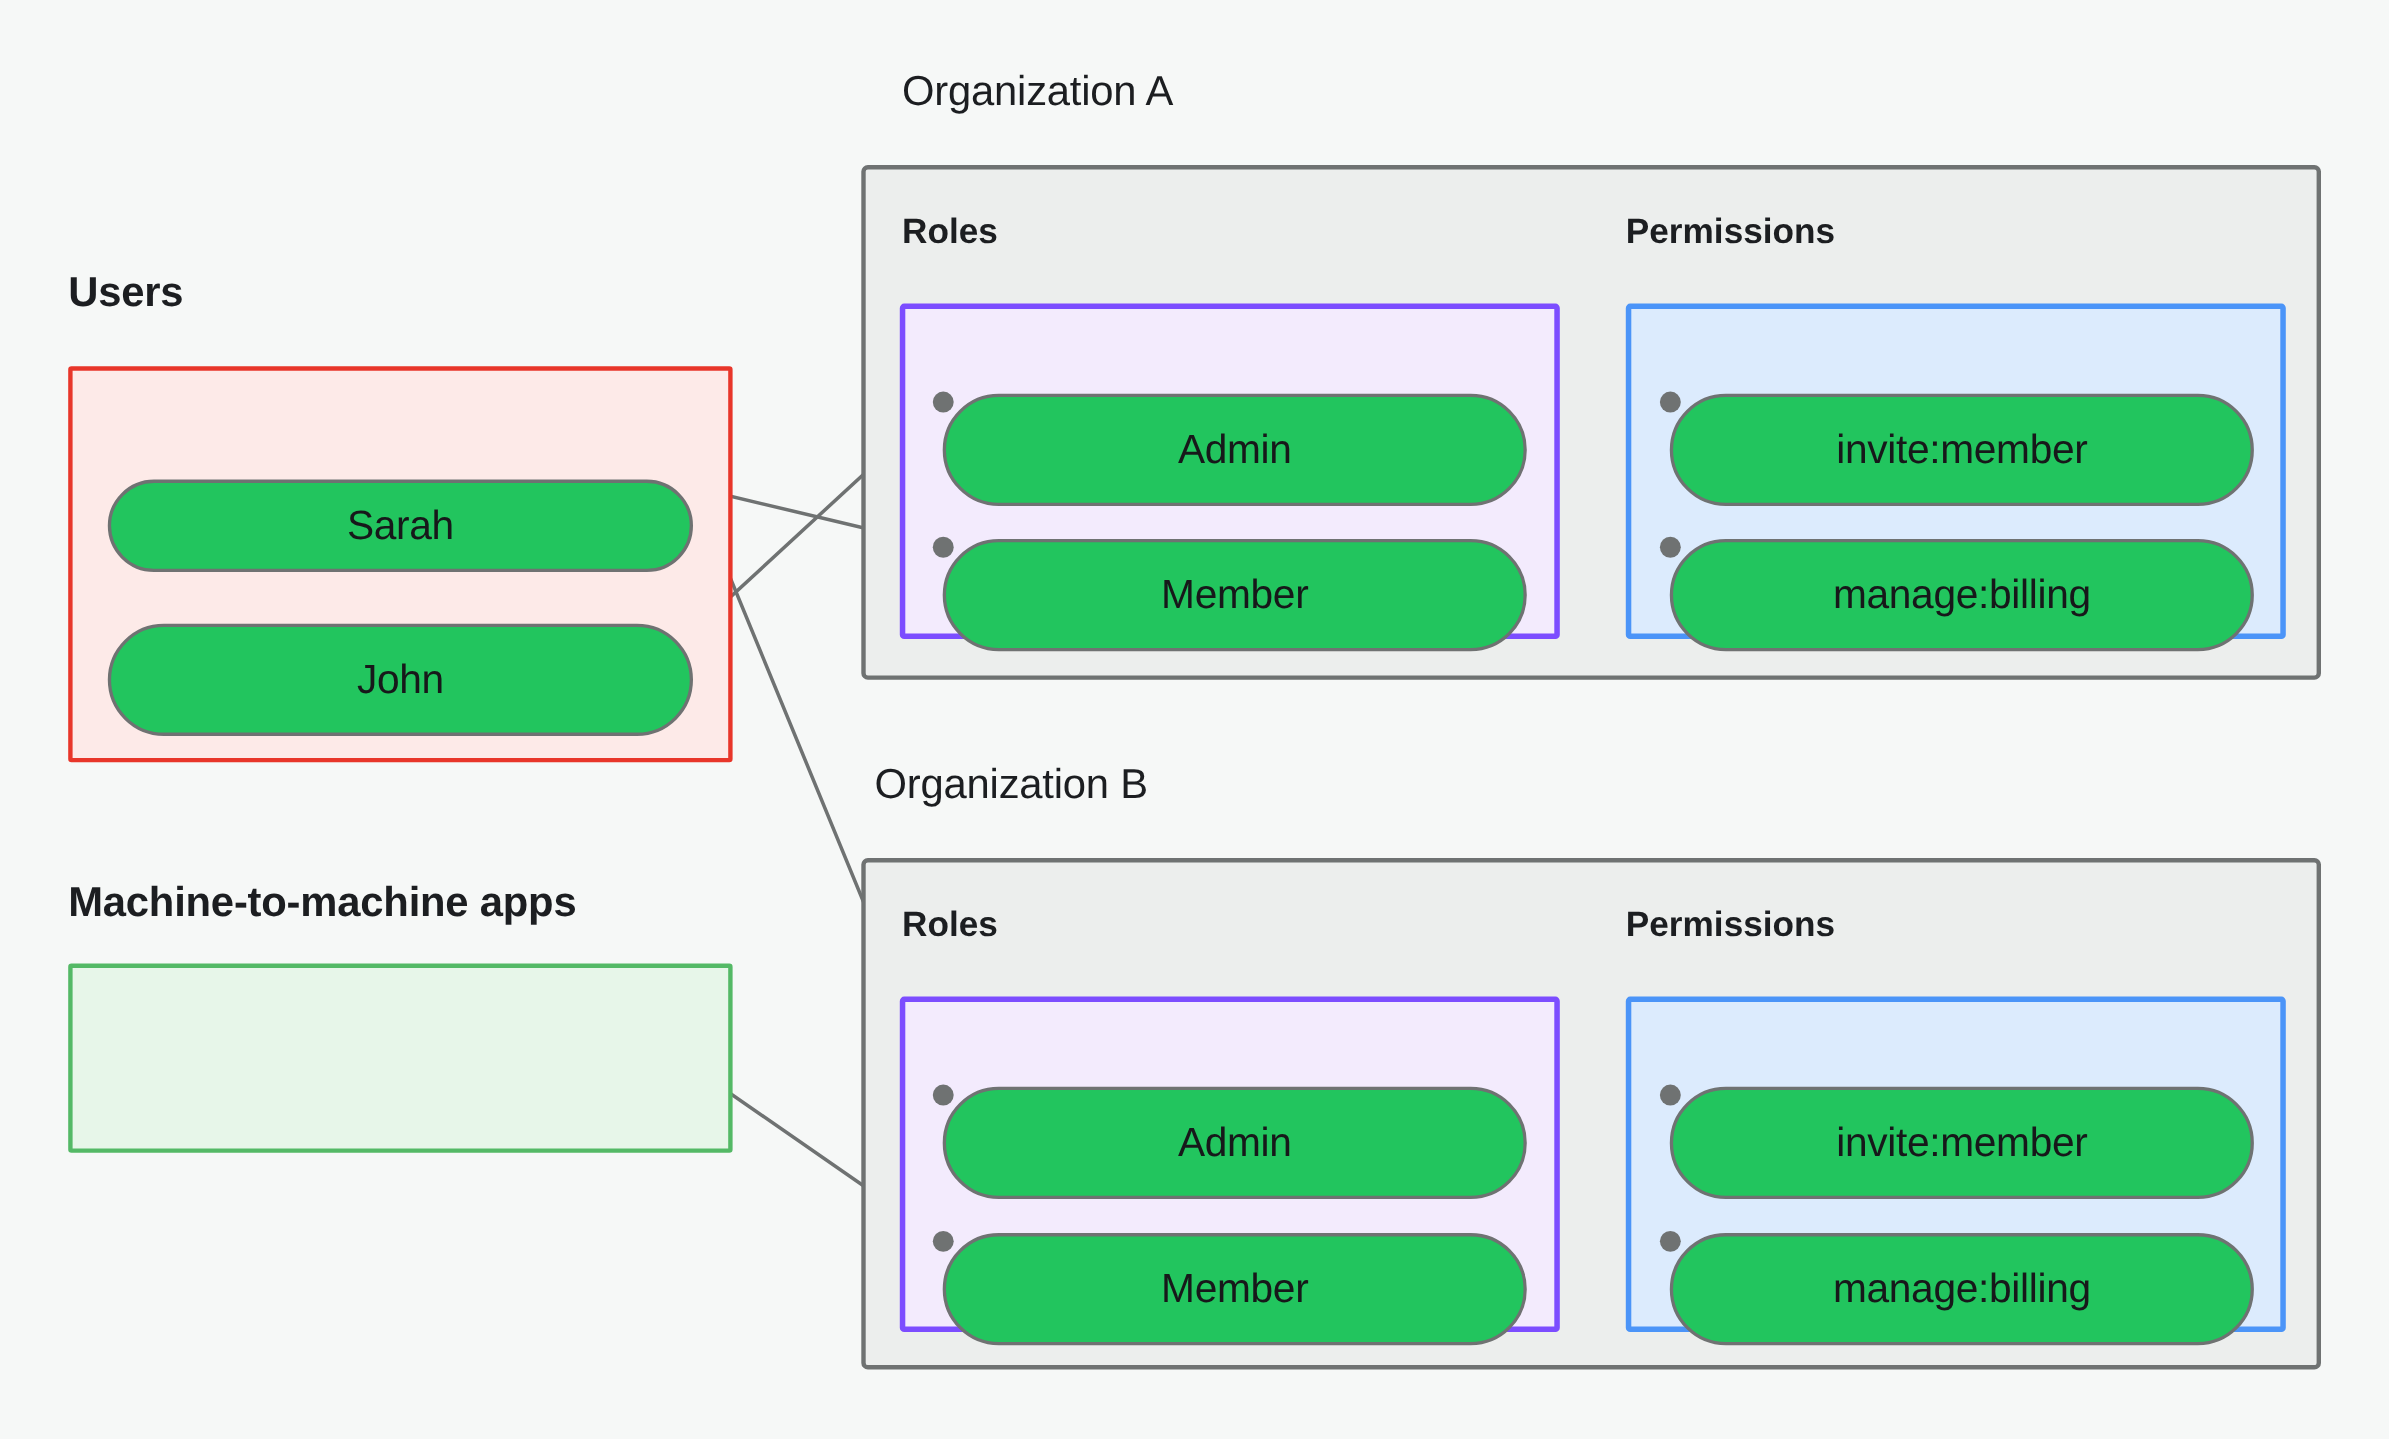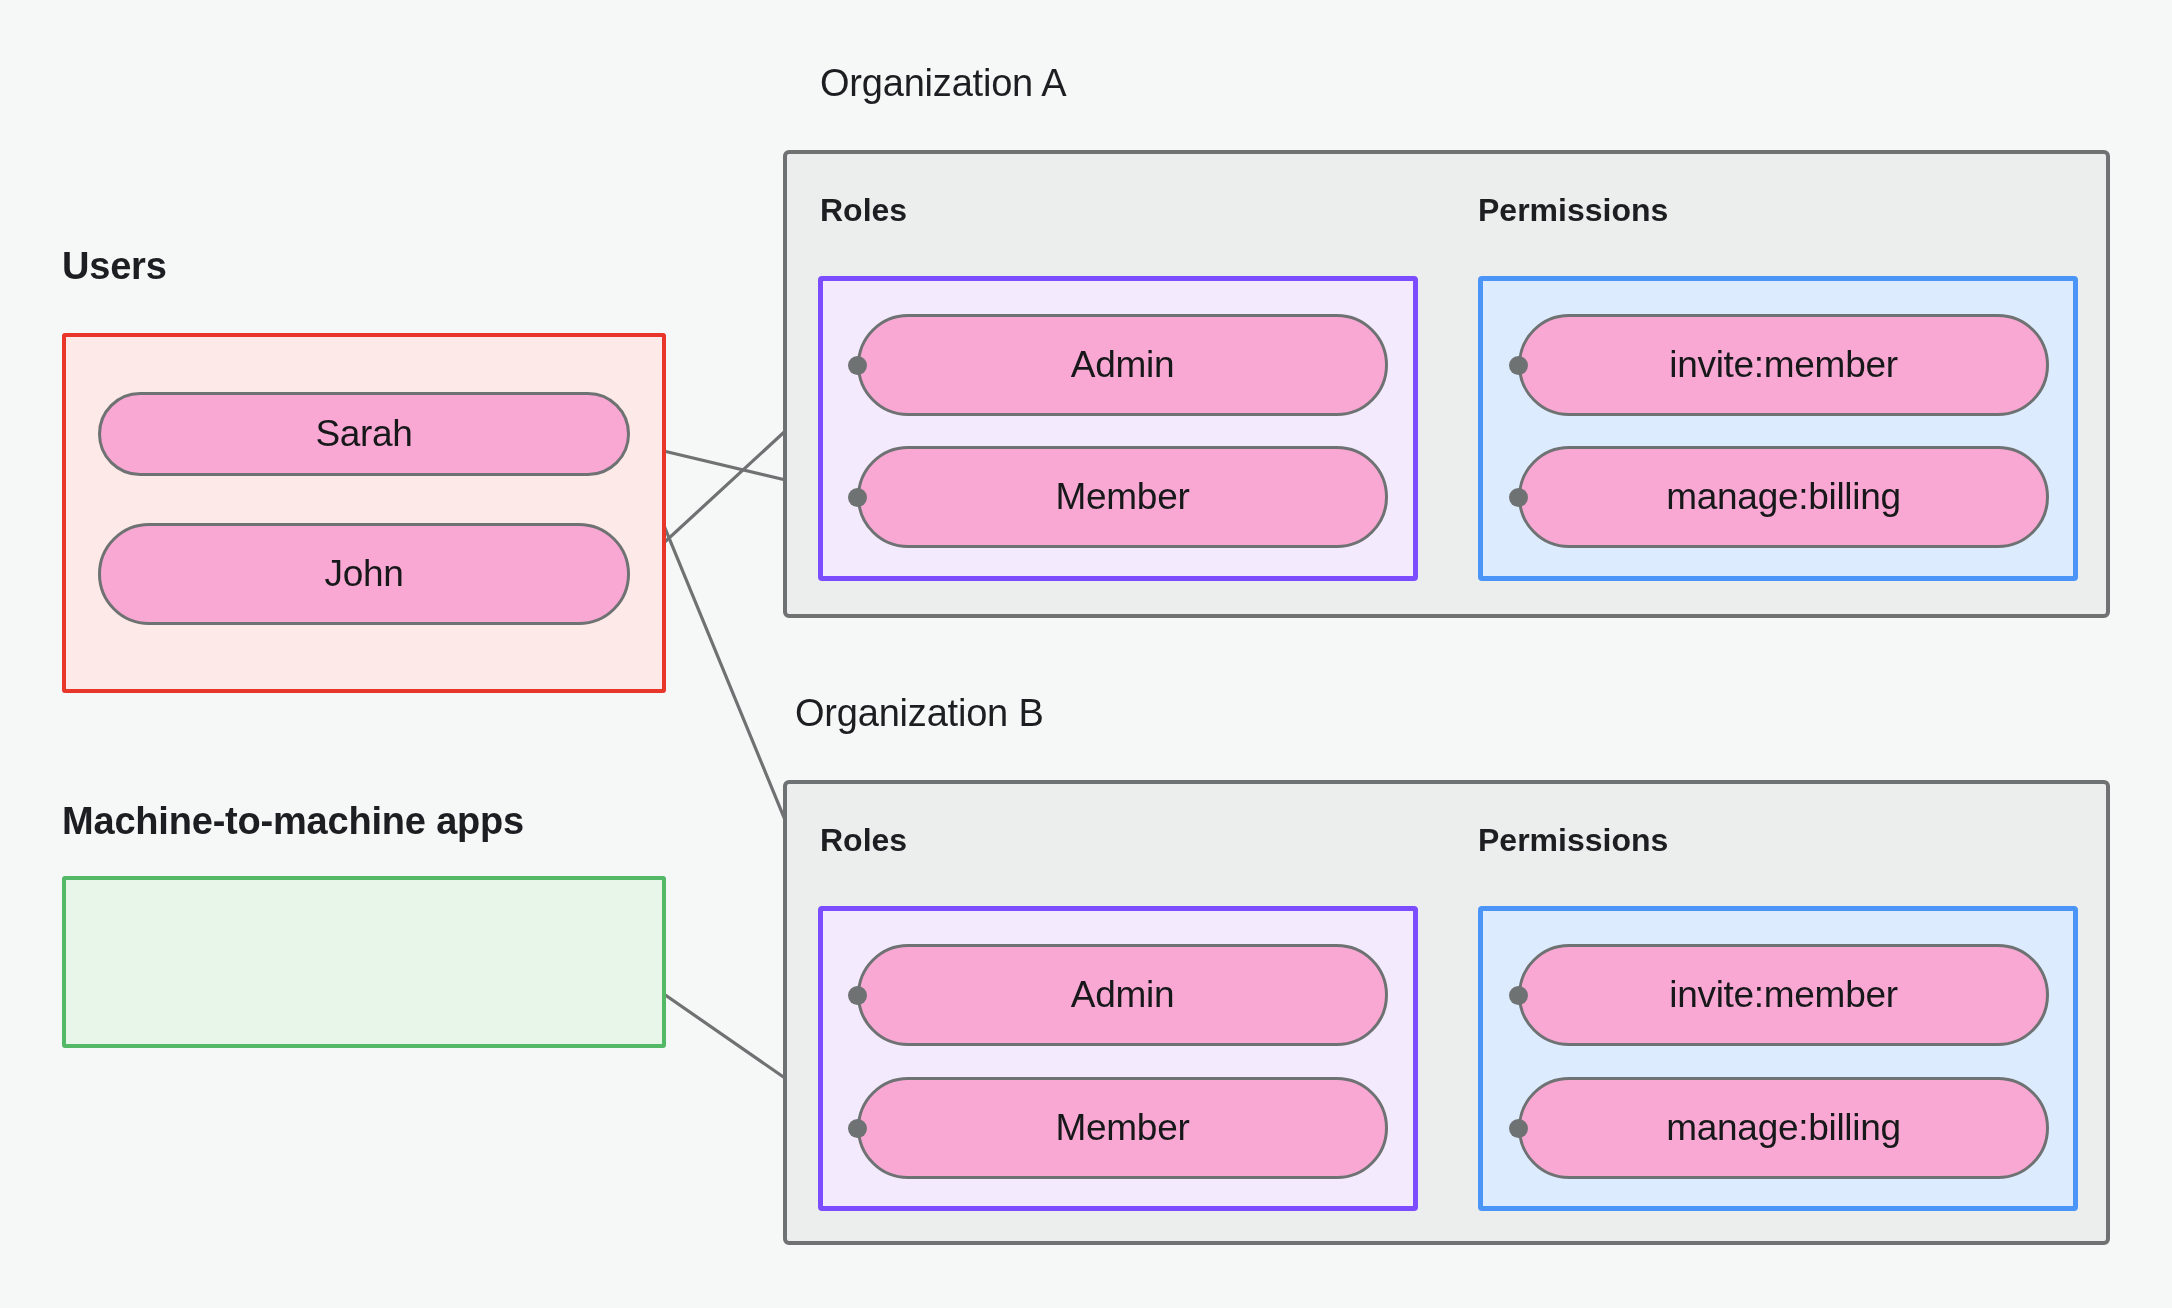--- a/index.html
+++ b/index.html
@@ -93,7 +93,7 @@
   .pill {
     position: absolute;
     box-sizing: border-box;
-    background: #f9a8d4;
+    background: #22c55e;
     border: 3px solid #6f7272;
     border-radius: 100px;
     display: flex;
@@ -104,6 +104,7 @@
     letter-spacing: -0.3px;
     z-index: 5;
     white-space: nowrap;
+    margin-top: 44px;
   }
 
   

